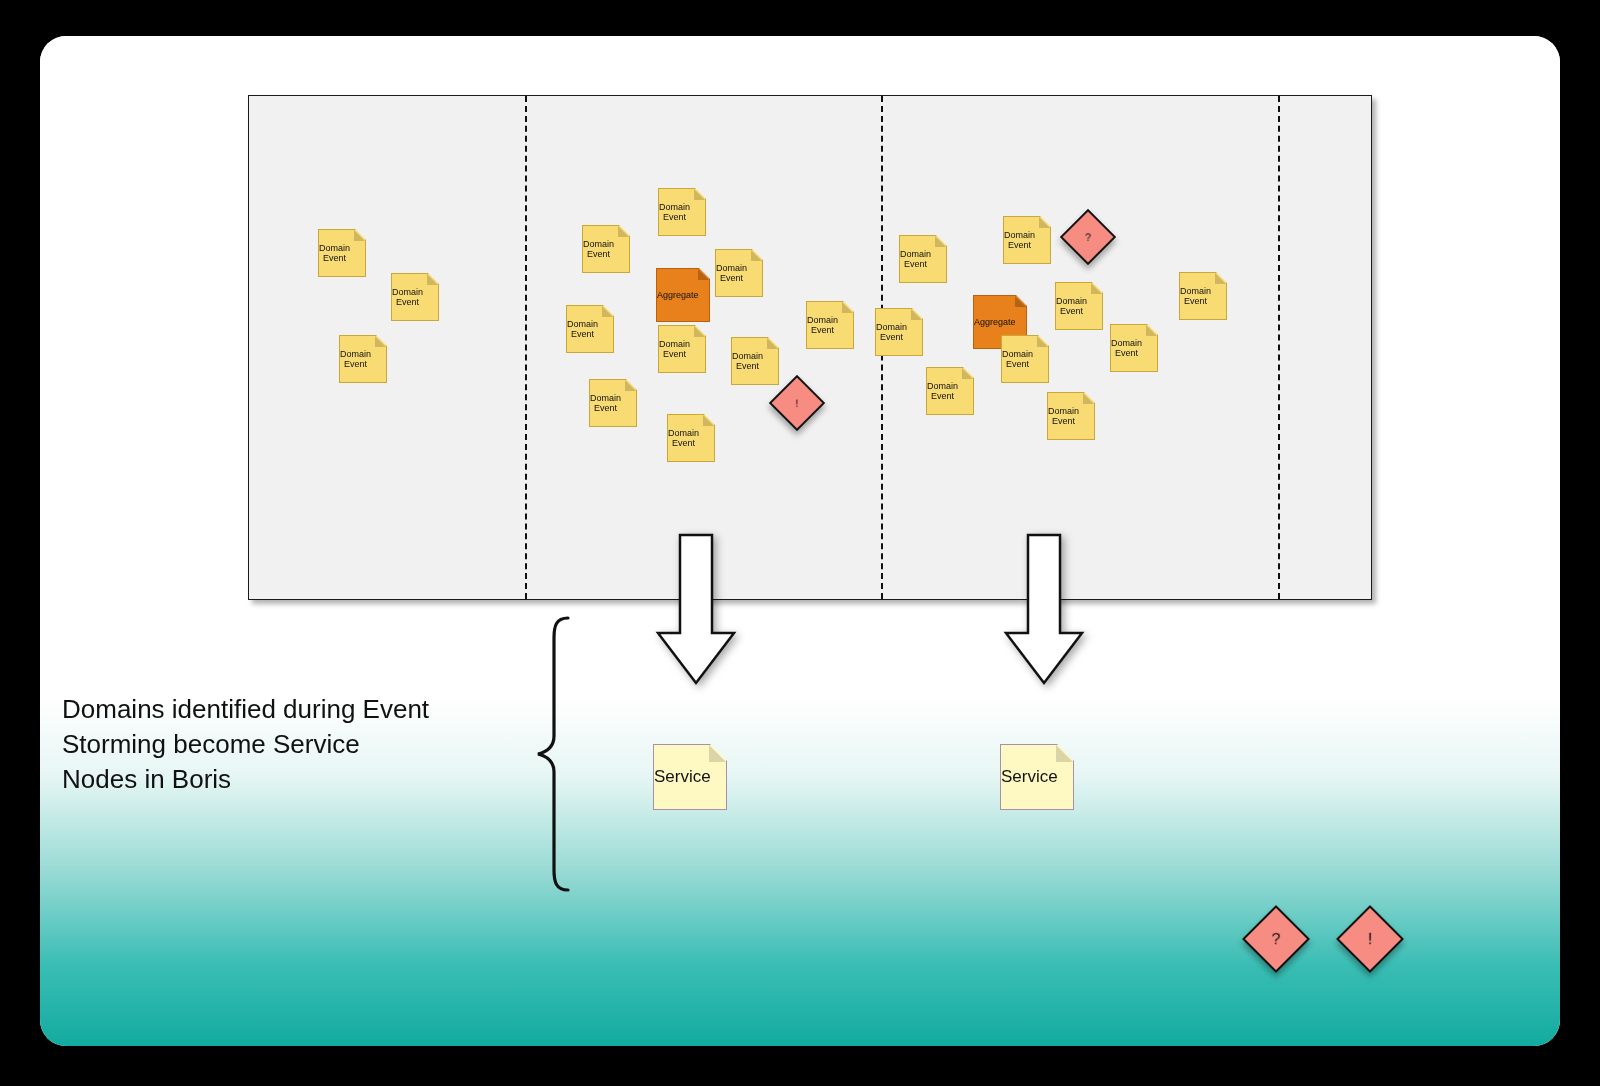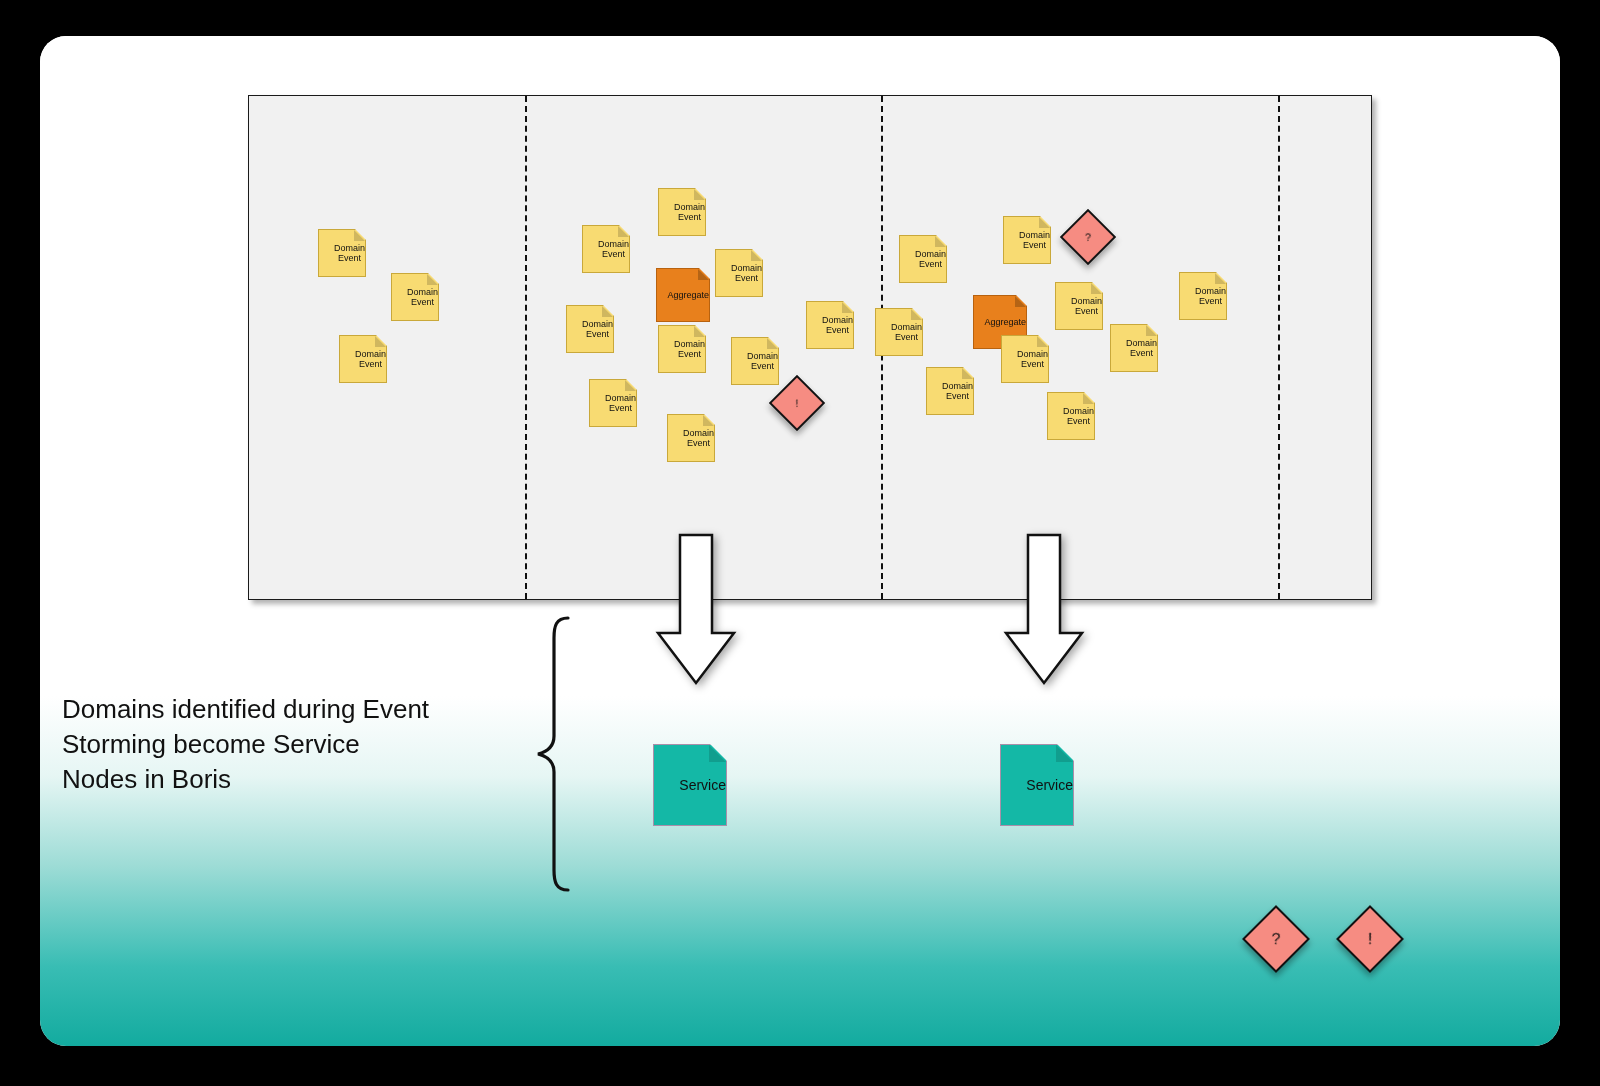--- a/index.html
+++ b/index.html
@@ -72,7 +72,7 @@
     border: 1px solid #c9a83a;
     display: flex;
     align-items: center;
-    justify-content: flex-end;
+    justify-content: flex-start;
     text-align: center;
     line-height: 1.15;
     color: #111111;

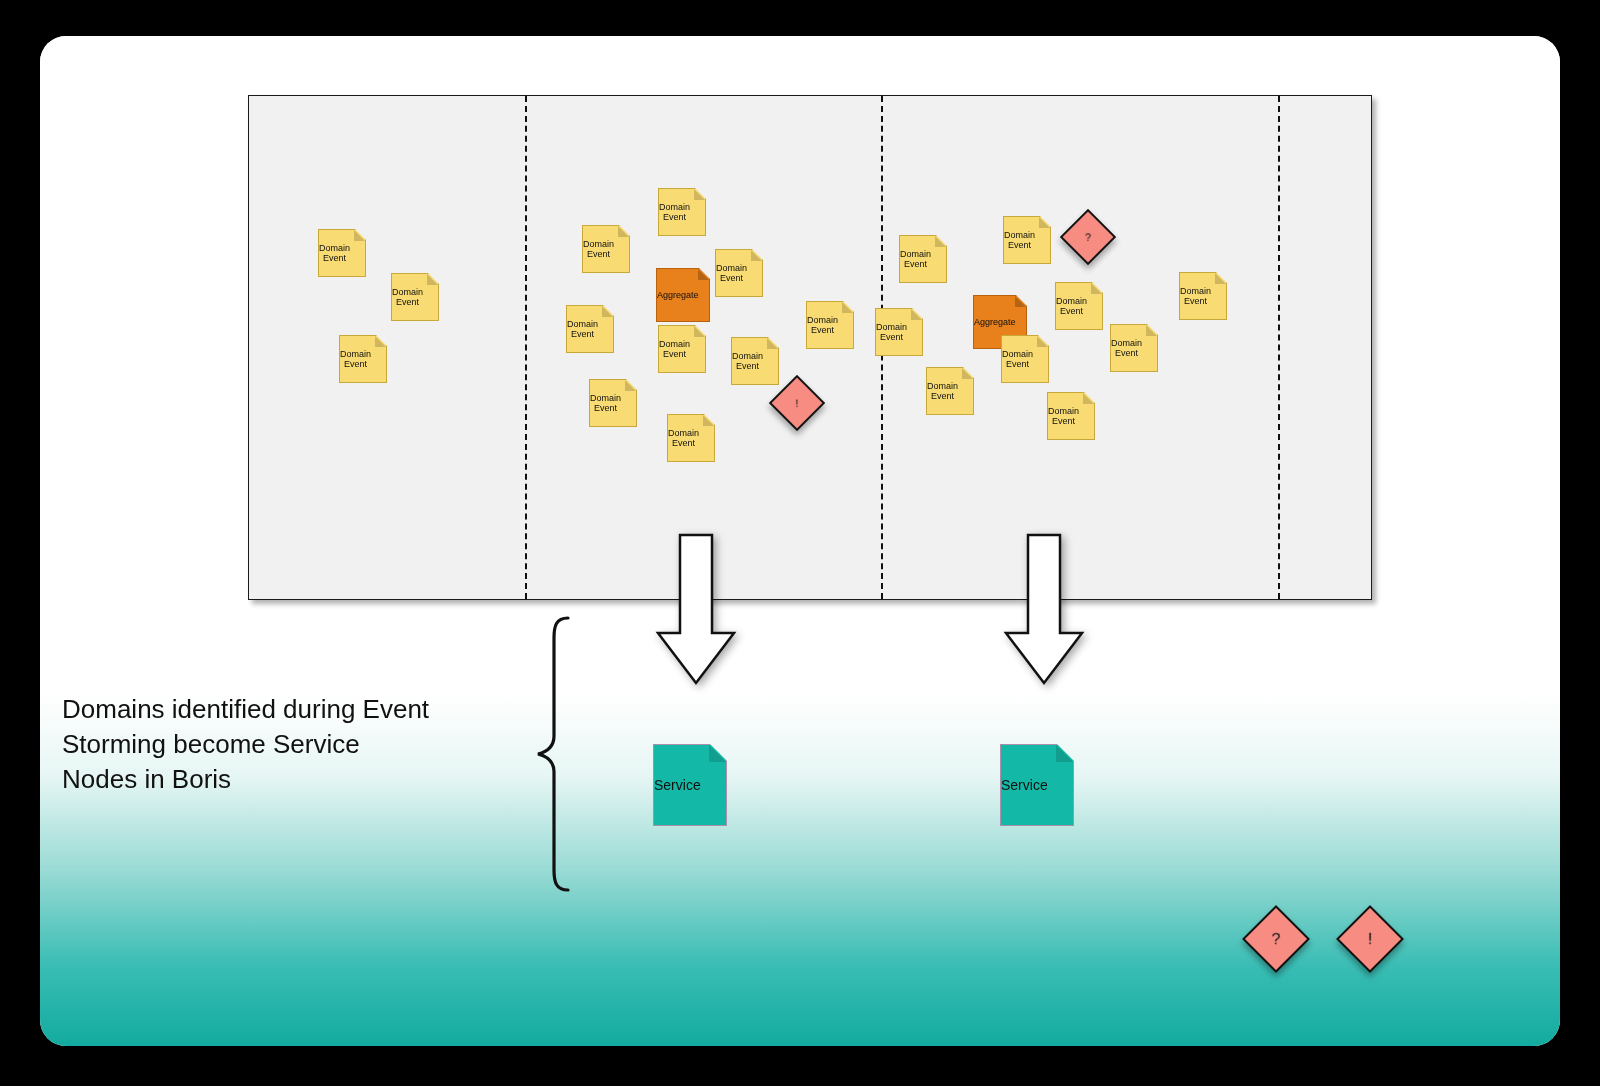--- a/index.html
+++ b/index.html
@@ -106,10 +106,10 @@
   .note-agg .fold { background: rgba(0,0,0,0.22); }
   .note-service {
     width: 74px;
-    height: 82px;
-    background: #14b8a6;
+    height: 66px;
+    background: #fef9c3;
     border-color: #a98fa9;
-    font-size: 14px;
+    font-size: 17px;
     clip-path: polygon(0 0, calc(100% - 17px) 0, 100% 17px, 100% 100%, 0 100%);
   }
   .note-service .fold {

